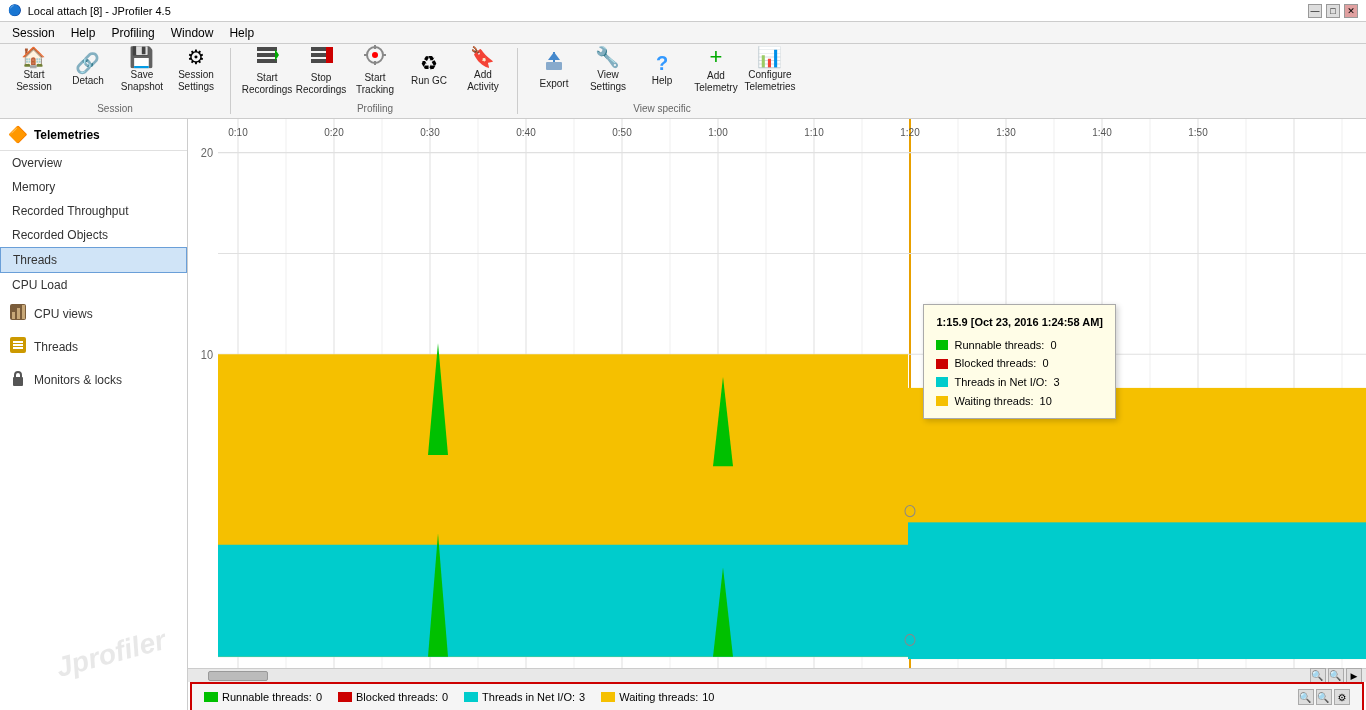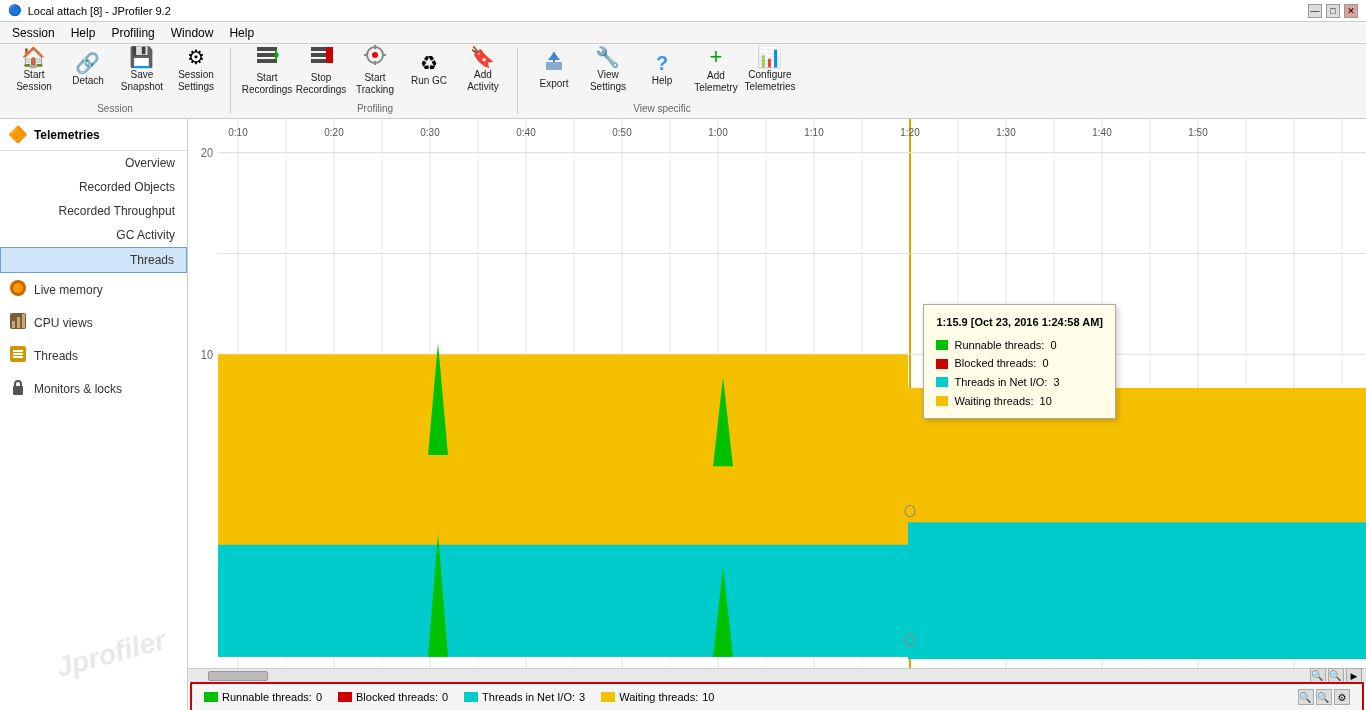--- a/index.html
+++ b/index.html
@@ -198,7 +198,7 @@
 <div class="title-bar">
   <div class="title-bar-left">
     <span>🔵</span>
-    <span>Local attach [8] - JProfiler 9.2</span>
+    <span>Local attach [8] - JProfiler 4.5</span>
   </div>
   <div class="title-bar-controls">
     <div class="title-btn">—</div>

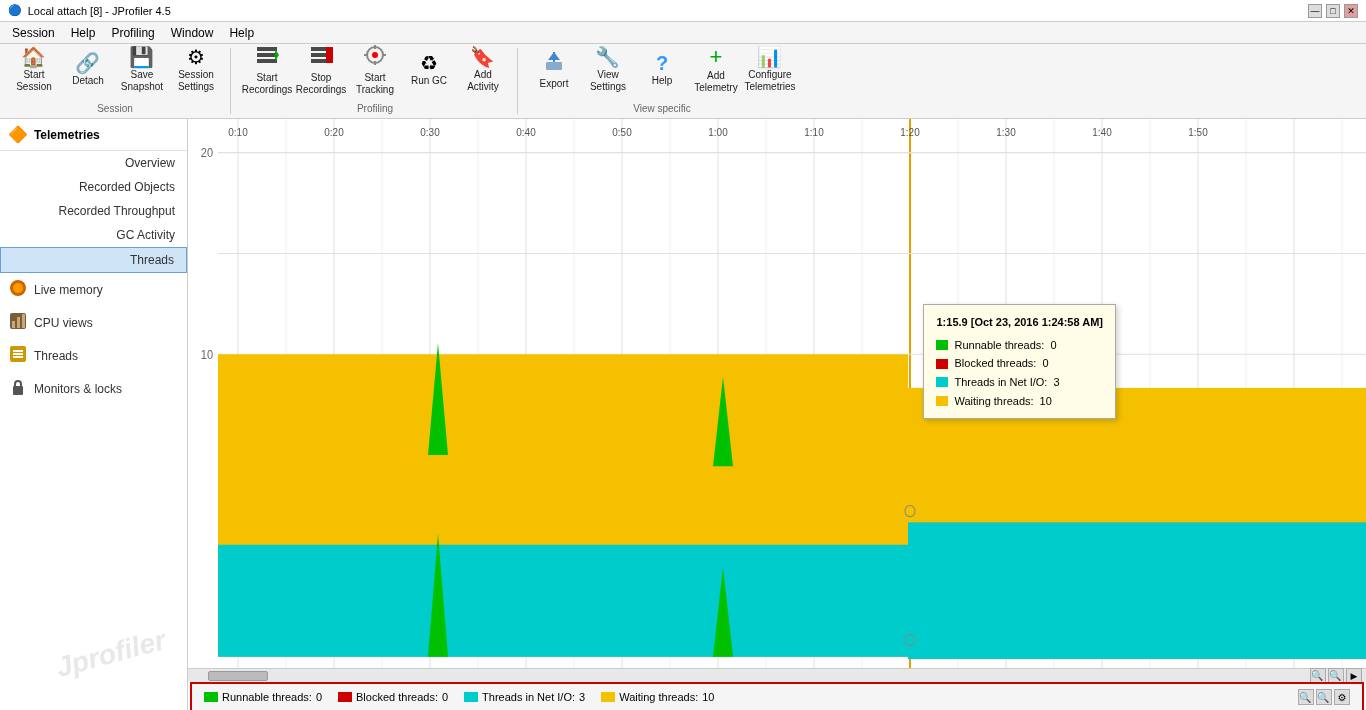--- a/index.html
+++ b/index.html
@@ -89,7 +89,6 @@
       cursor: pointer;
       font-size: 12px;
       color: #333;
-      text-align: right;
     }
     .sidebar-item.active {
       background: #d0e4f7;

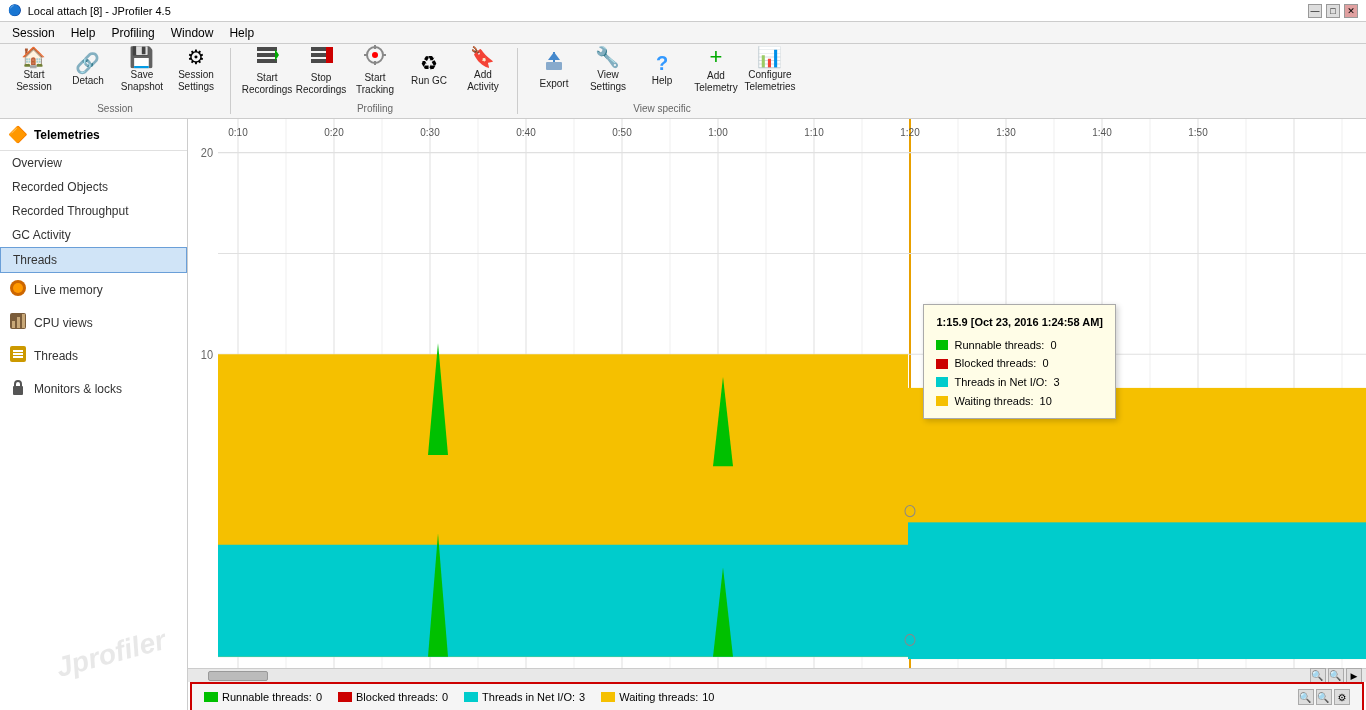--- a/index.html
+++ b/index.html
@@ -340,6 +340,9 @@
 
     <div class="sidebar-item">
       <span>Overview</span>
+    </div>
+    <div class="sidebar-item">
+      <span>Memory</span>
     </div>
     <div class="sidebar-item">
       <span>Recorded Objects</span>

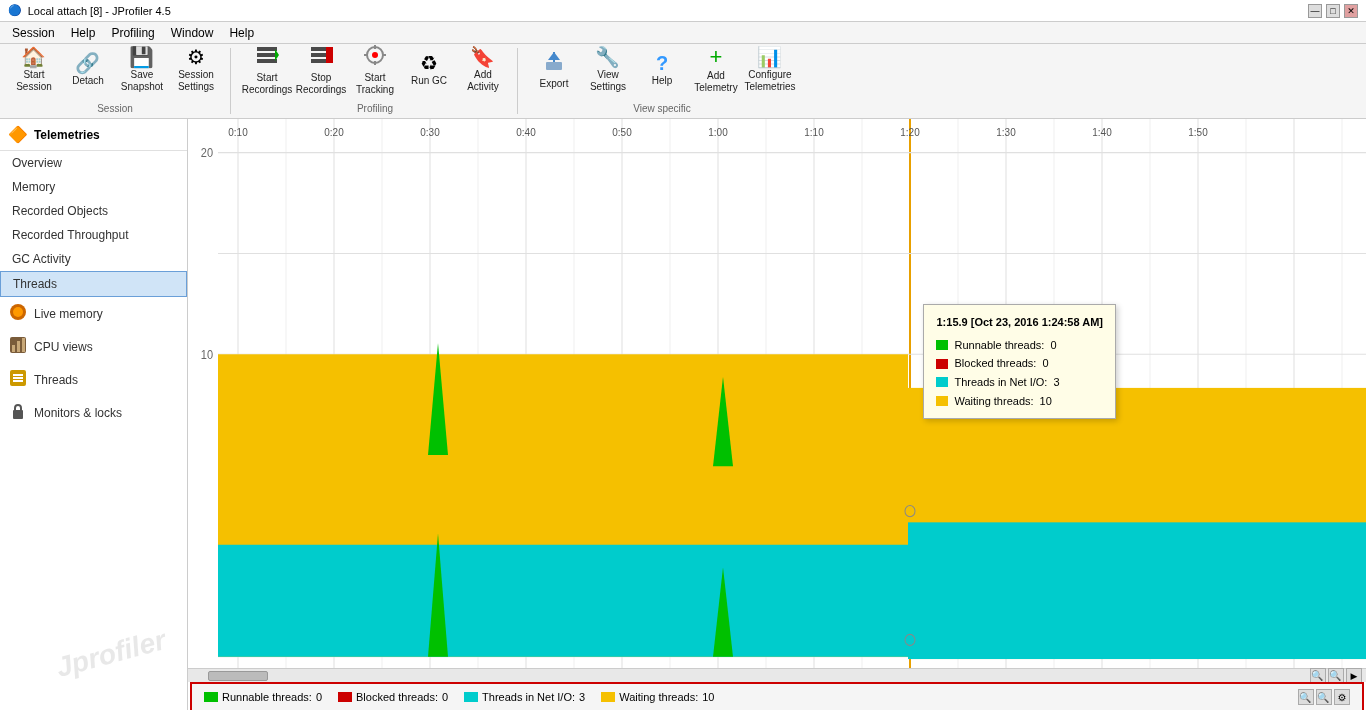--- a/index.html
+++ b/index.html
@@ -345,10 +345,10 @@
       <span>Memory</span>
     </div>
     <div class="sidebar-item">
+      <span>Recorded Throughput</span>
+    </div>
+    <div class="sidebar-item">
       <span>Recorded Objects</span>
-    </div>
-    <div class="sidebar-item">
-      <span>Recorded Throughput</span>
     </div>
     <div class="sidebar-item">
       <span>GC Activity</span>

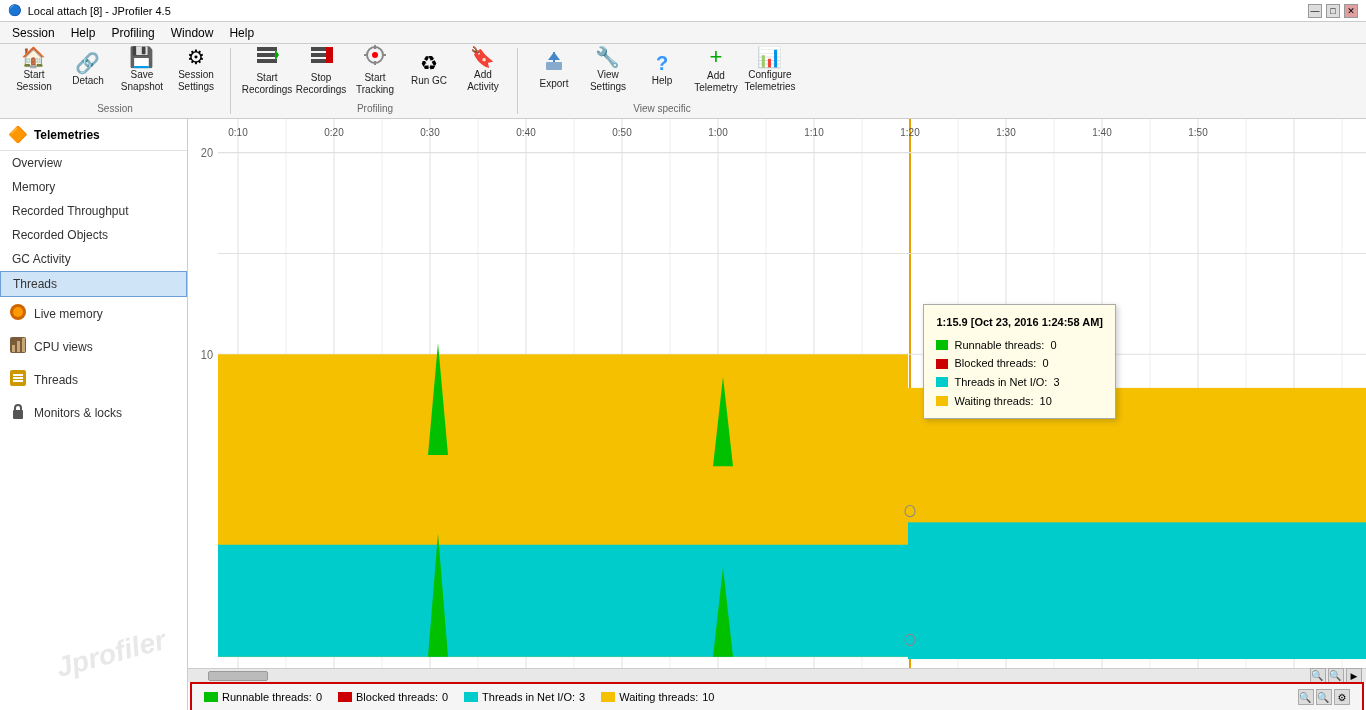--- a/index.html
+++ b/index.html
@@ -349,9 +349,6 @@
     </div>
     <div class="sidebar-item">
       <span>Recorded Objects</span>
-    </div>
-    <div class="sidebar-item">
-      <span>GC Activity</span>
     </div>
     <div class="sidebar-item active">
       <span>Threads</span>

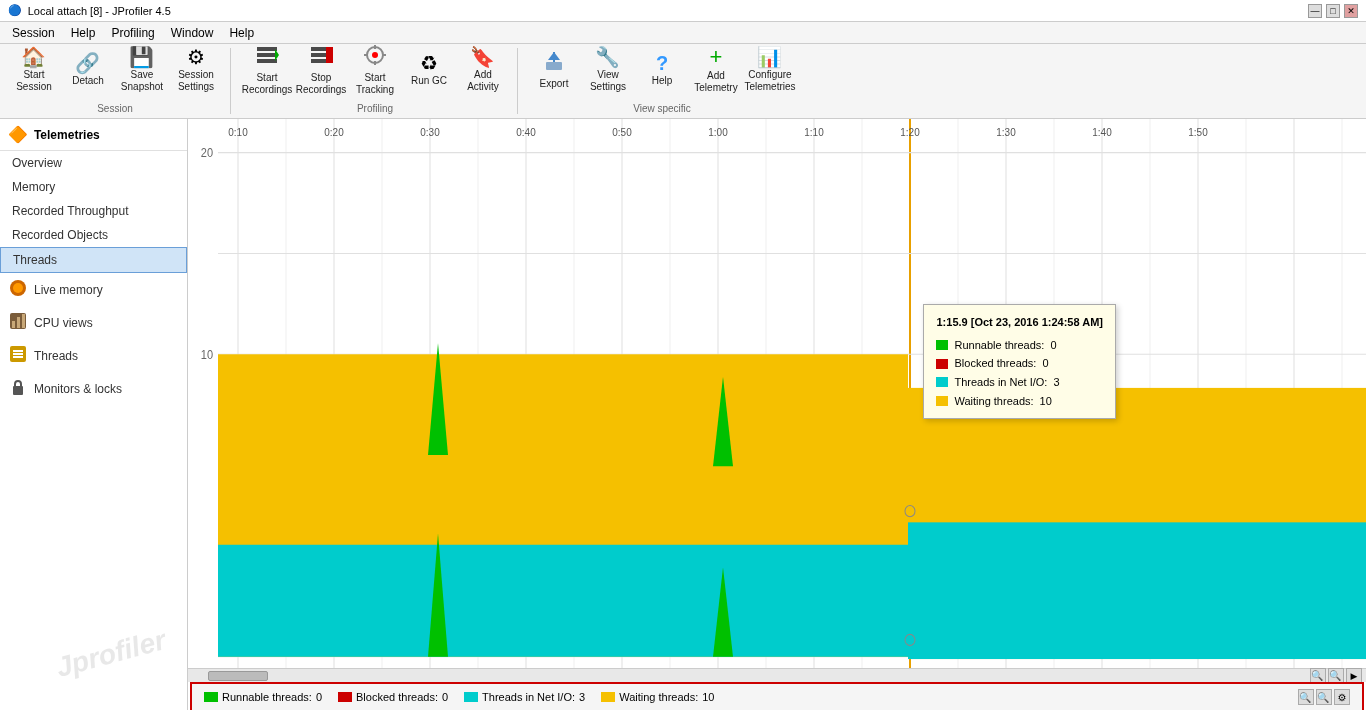--- a/index.html
+++ b/index.html
@@ -352,6 +352,9 @@
     </div>
     <div class="sidebar-item active">
       <span>Threads</span>
+    </div>
+    <div class="sidebar-item">
+      <span>CPU Load</span>
     </div>
 
     <div class="sidebar-section-header">

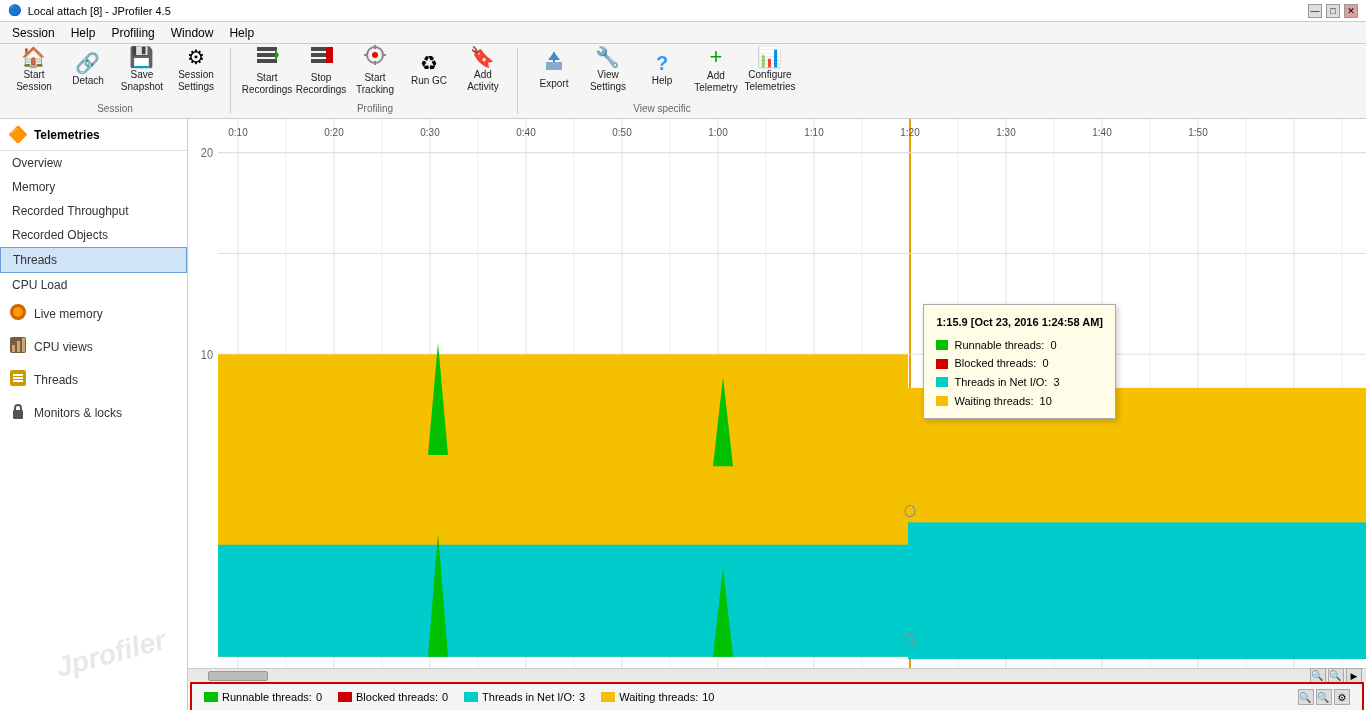--- a/index.html
+++ b/index.html
@@ -357,15 +357,6 @@
       <span>CPU Load</span>
     </div>
 
-    <div class="sidebar-section-header">
-      <span>
-        <svg width="20" height="20" viewBox="0 0 20 20">
-            <circle cx="10" cy="10" r="8" fill="#cc6600"></circle>
-            <circle cx="10" cy="10" r="5" fill="#ff9900"></circle>
-          </svg>
-      </span>
-      <span>Live memory</span>
-    </div>
     <div class="sidebar-section-header">
       <span>
         <svg width="20" height="20" viewBox="0 0 20 20">

